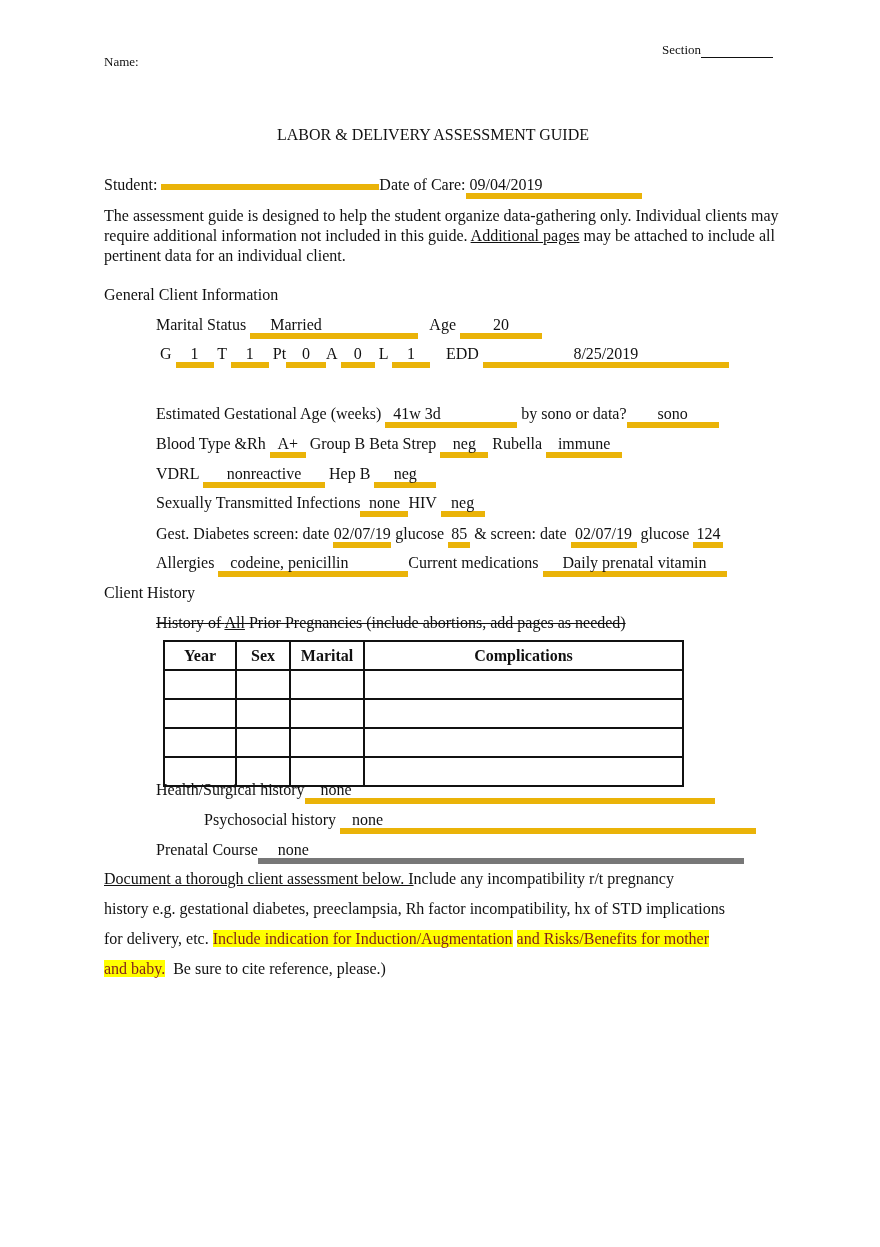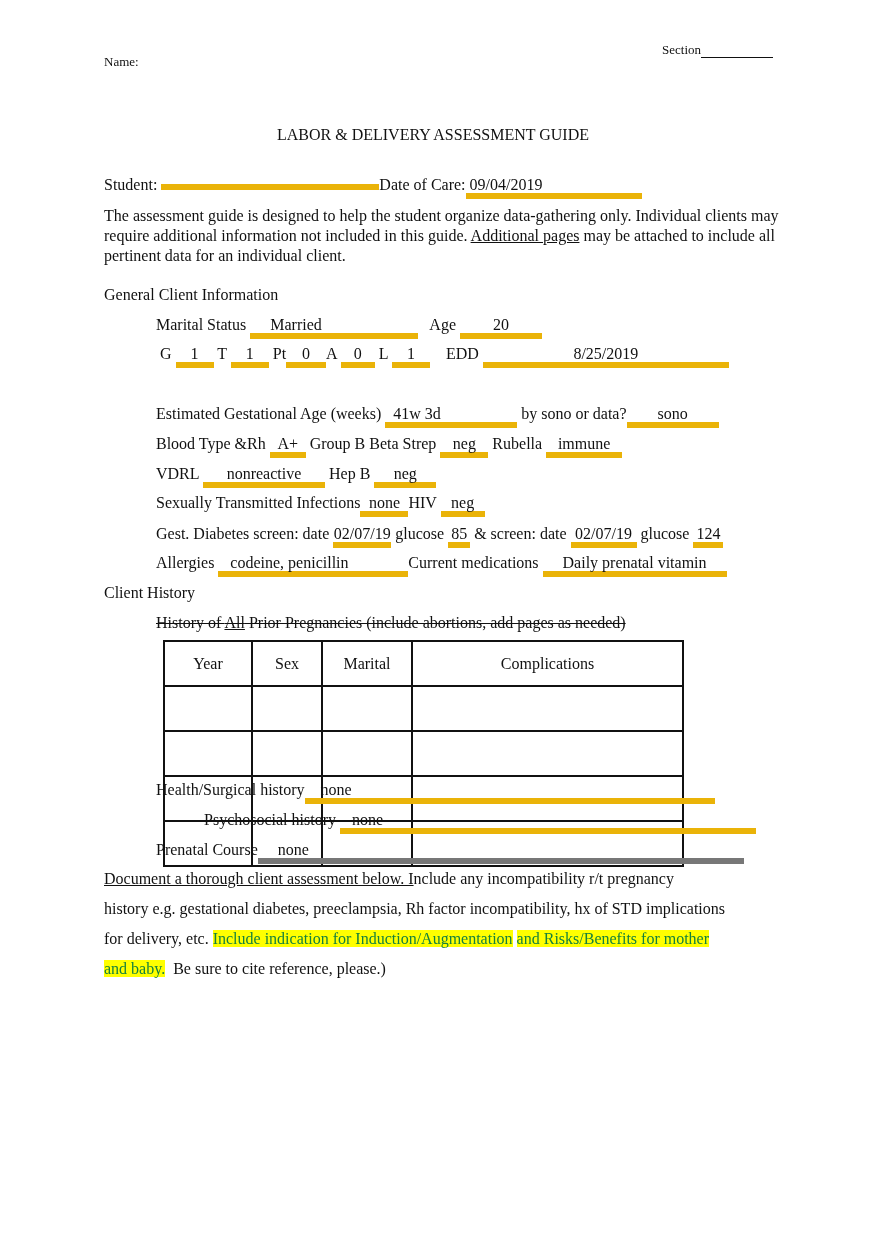--- a/index.html
+++ b/index.html
@@ -19,7 +19,7 @@
     .row { font-size: 16px; line-height: 18px; }
     table.preg { border-collapse: collapse; font-size: 16px; }
     table.preg td, table.preg th {
-      border: 2px solid #111; padding: 12px; height: 19px; font-weight: normal; text-align: center; margin-left: 13px;
+      border: 2px solid #111; padding: 4px; height: 19px; font-weight: bold; text-align: center; margin-left: 13px;
     }
     .bullet { display: inline-block; width: 10px; height: 12px; border: 1px solid #aaa; margin-right: 14px; vertical-align: -1px; }
   </style>

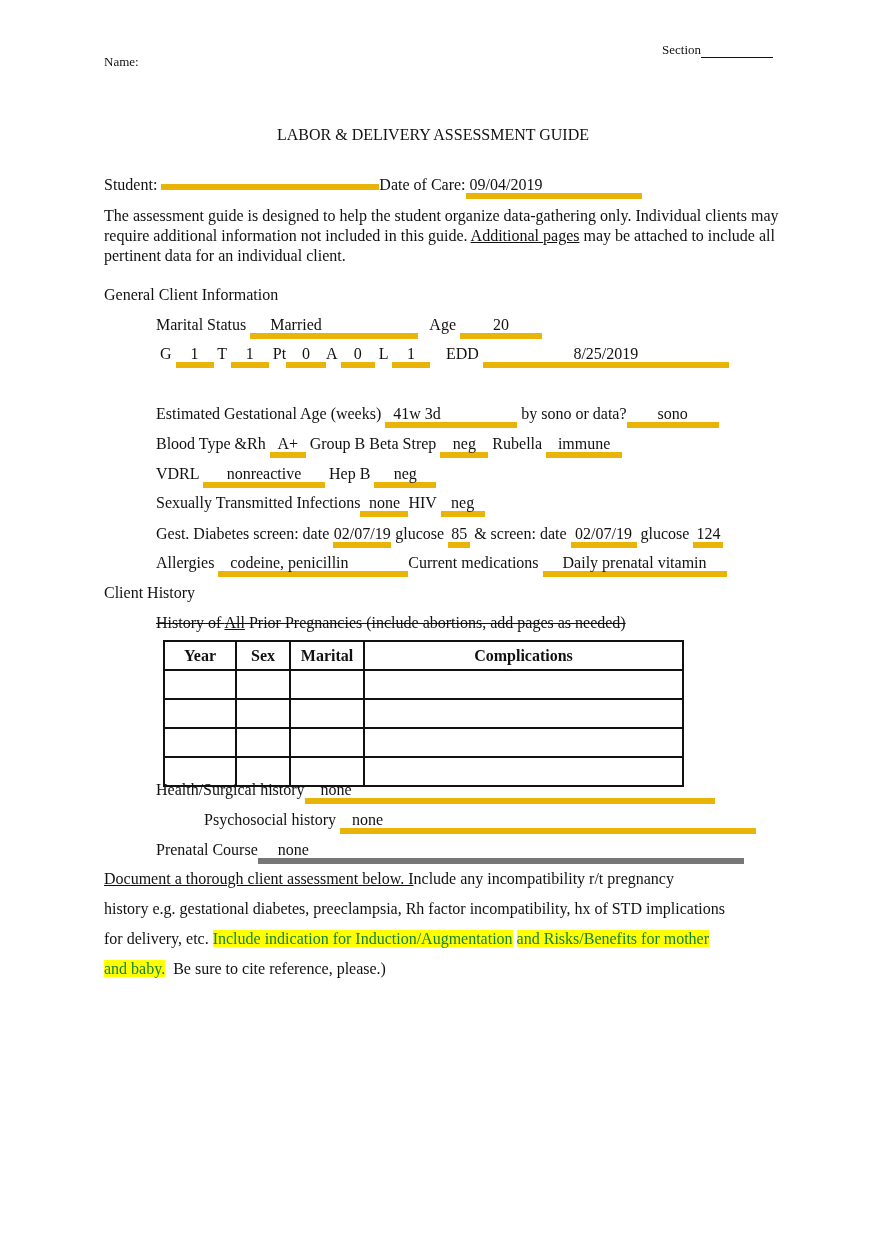--- a/index.html
+++ b/index.html
@@ -15,7 +15,7 @@
     .fill.l { text-align: left; }
     .strike { text-decoration: line-through; }
     .u { text-decoration: underline; }
-    .hl { background: #ffff00; color: #15803d; }
+    .hl { background: #ffff00; color: #7f1d1d; }
     .row { font-size: 16px; line-height: 18px; }
     table.preg { border-collapse: collapse; font-size: 16px; }
     table.preg td, table.preg th {

